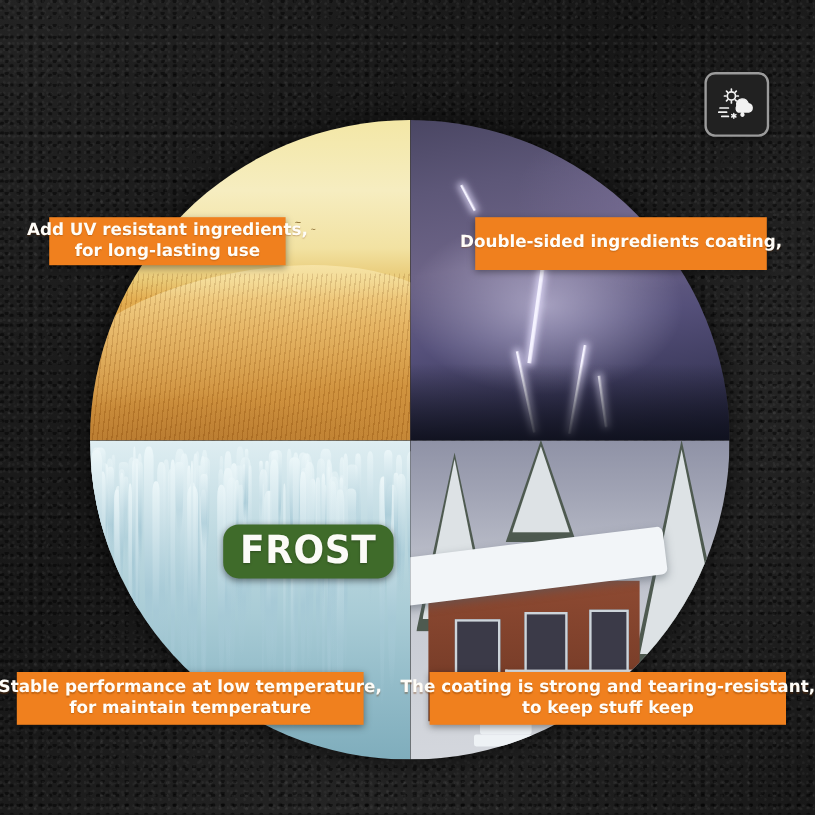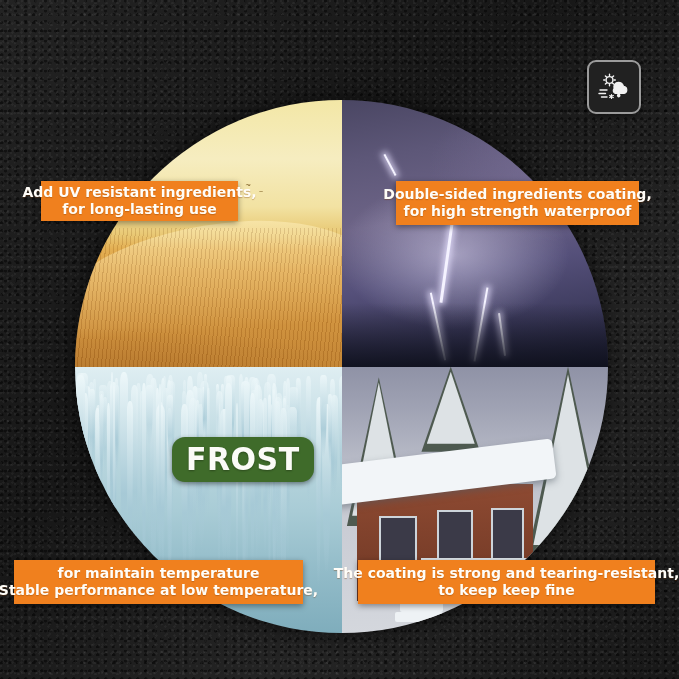--- a/index.html
+++ b/index.html
@@ -359,7 +359,6 @@
   </div>
   <div class="callout" id="callout-waterproof">
     <b>Double-sided ingredients coating,</b>
-    <b>for high strength waterproof</b>
   </div>
   <div class="callout" id="callout-lowtemp">
     <b>for maintain temperature</b>

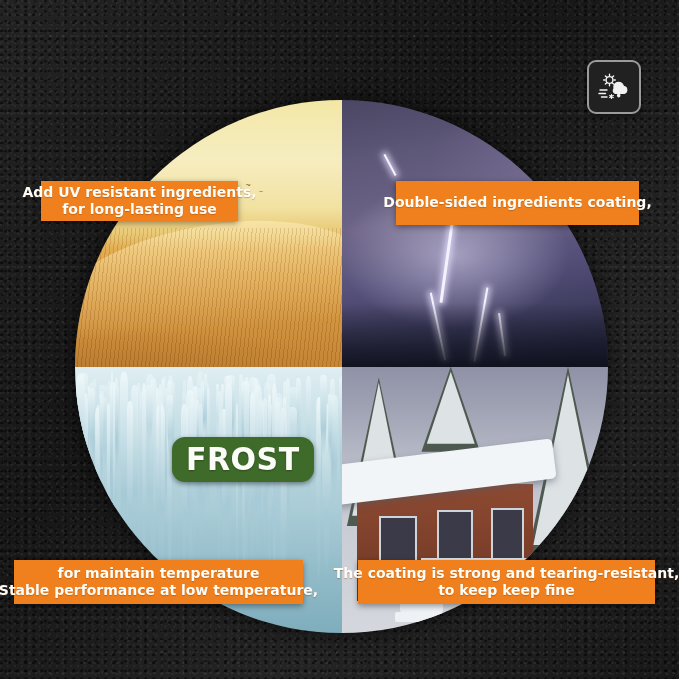--- a/index.html
+++ b/index.html
@@ -151,7 +151,7 @@
   }
   #chip-scorching{left:155px;top:256px;}
   #chip-storm{left:391px;top:256px;}
-  #chip-frost{left:172px;top:437px;}
+  #chip-frost{left:186px;top:437px;}
   #chip-blizzard{left:381px;top:437px;}
 
   

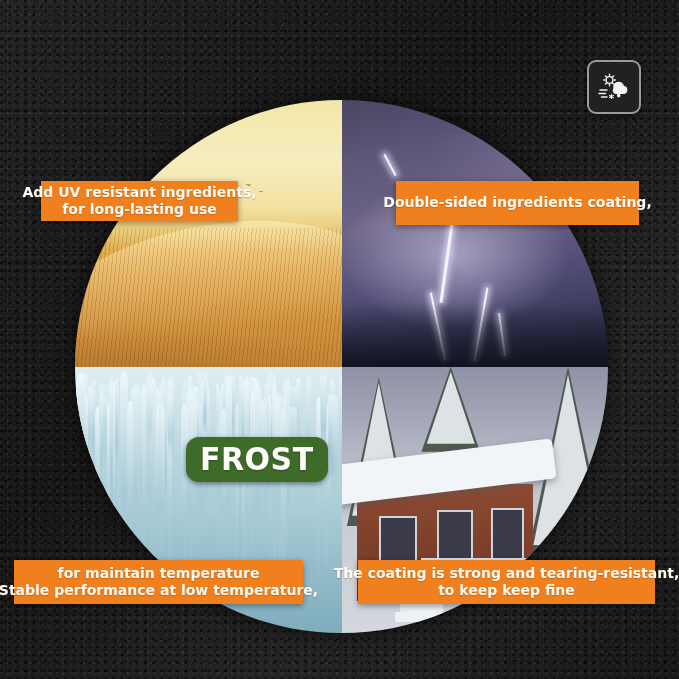--- a/index.html
+++ b/index.html
@@ -361,8 +361,8 @@
     <b>Double-sided ingredients coating,</b>
   </div>
   <div class="callout" id="callout-lowtemp">
+    <b>Stable performance at low temperature,</b>
     <b>for maintain temperature</b>
-    <b>Stable performance at low temperature,</b>
   </div>
   <div class="callout" id="callout-fabric">
     <b>The coating is strong and tearing-resistant,</b>

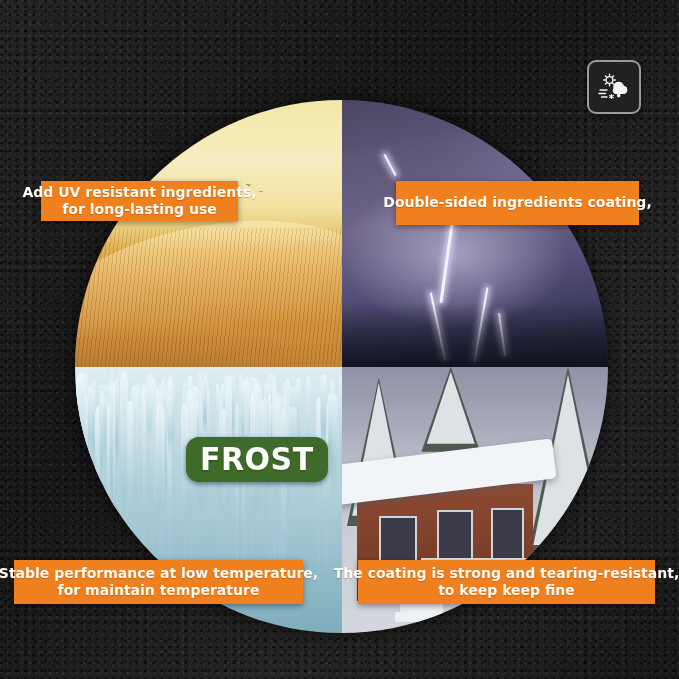--- a/index.html
+++ b/index.html
@@ -366,7 +366,7 @@
   </div>
   <div class="callout" id="callout-fabric">
     <b>The coating is strong and tearing-resistant,</b>
-    <b>to keep keep fine</b>
+    <b>to keep stuff keep</b>
   </div>
 
   <div class="header">

